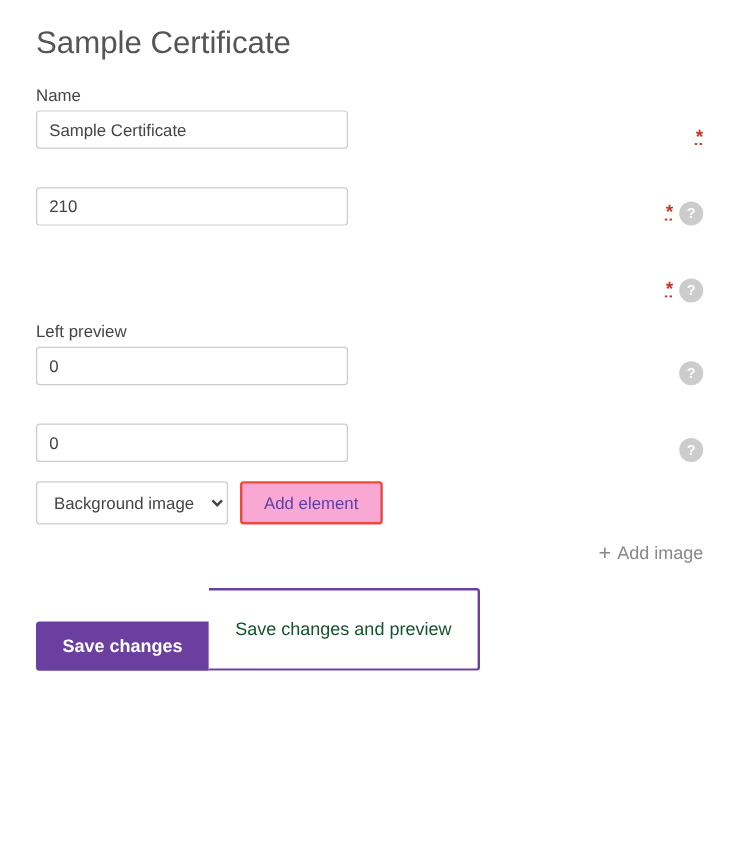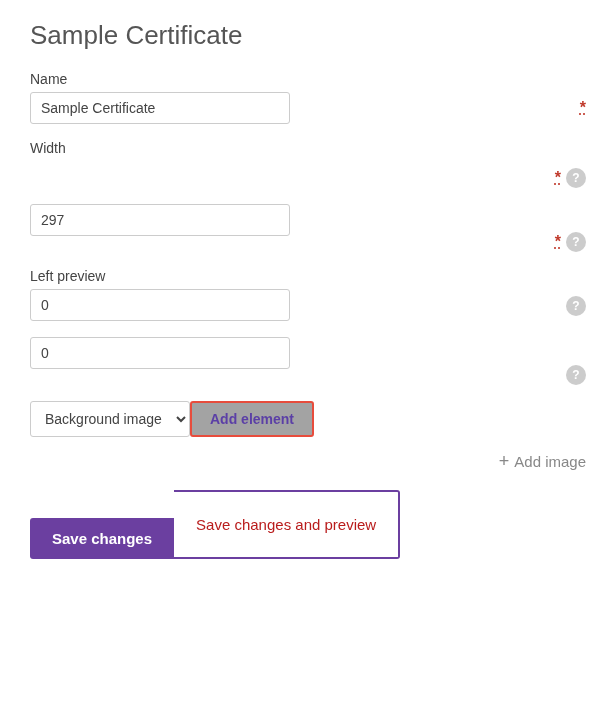--- a/index.html
+++ b/index.html
@@ -30,7 +30,7 @@
 
     .field-row {
       display: flex;
-      align-items: flex-start;
+      align-items: flex-end;
       margin-bottom: 16px;
       position: relative;
     }

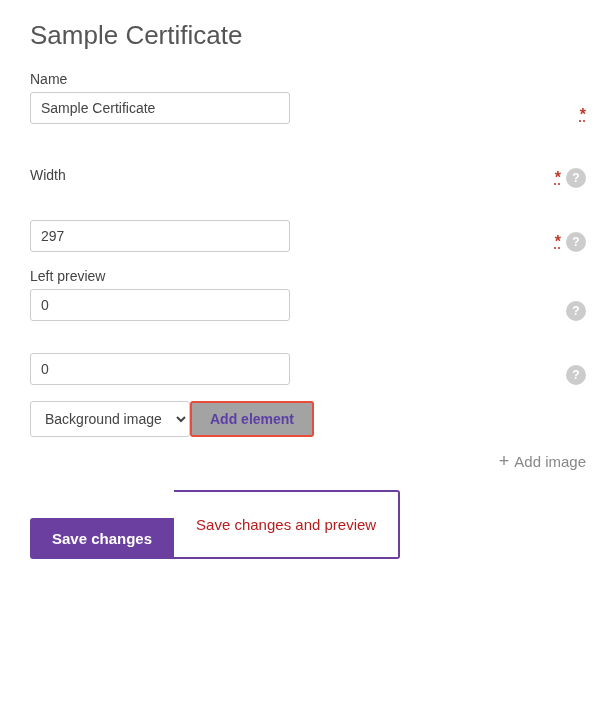--- a/index.html
+++ b/index.html
@@ -185,7 +185,6 @@
 
   <div class="field-row">
     <div class="field-group">
-      <label class="field-label">Width</label>
     </div>
     <div class="field-icons">
       <span class="required-star">*</span>

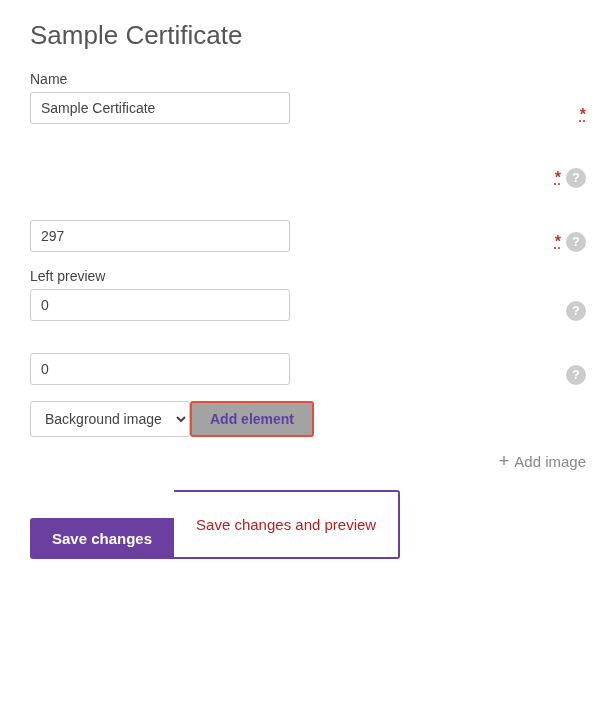--- a/index.html
+++ b/index.html
@@ -185,6 +185,7 @@
 
   <div class="field-row">
     <div class="field-group">
+      <input class="field-input" type="text" value="210" style="">
     </div>
     <div class="field-icons">
       <span class="required-star">*</span>

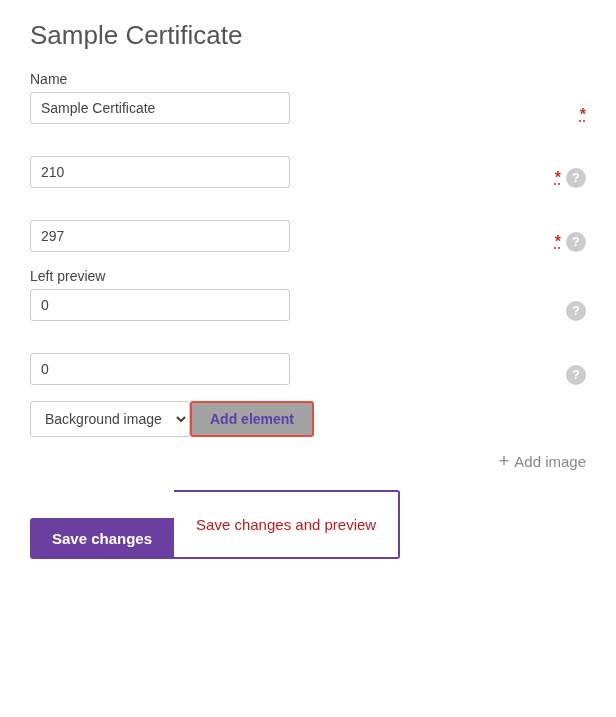--- a/index.html
+++ b/index.html
@@ -195,7 +195,6 @@
 
   <div class="field-row">
     <div class="field-group">
-      <input class="field-input" type="text" value="297" style="">
     </div>
     <div class="field-icons">
       <span class="required-star">*</span>

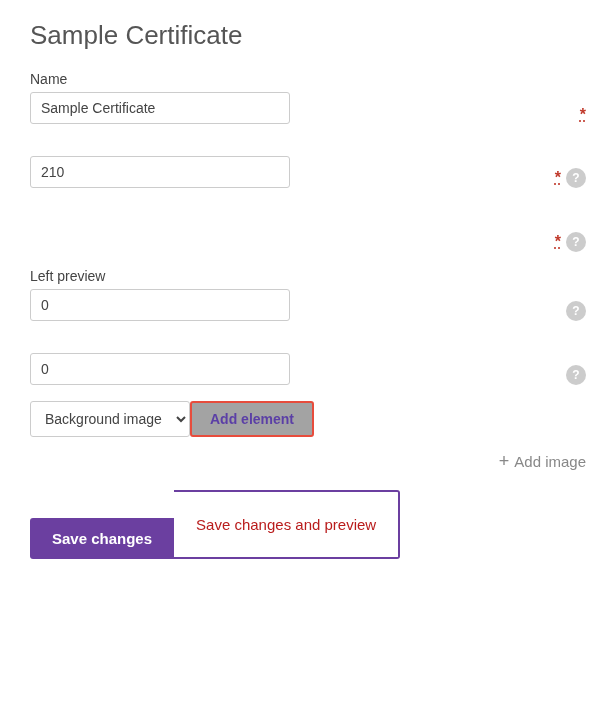--- a/index.html
+++ b/index.html
@@ -89,6 +89,7 @@
       display: flex;
       align-items: center;
       margin-top: 10px;
+      gap: 10px;
     }
 
     .select-dropdown {

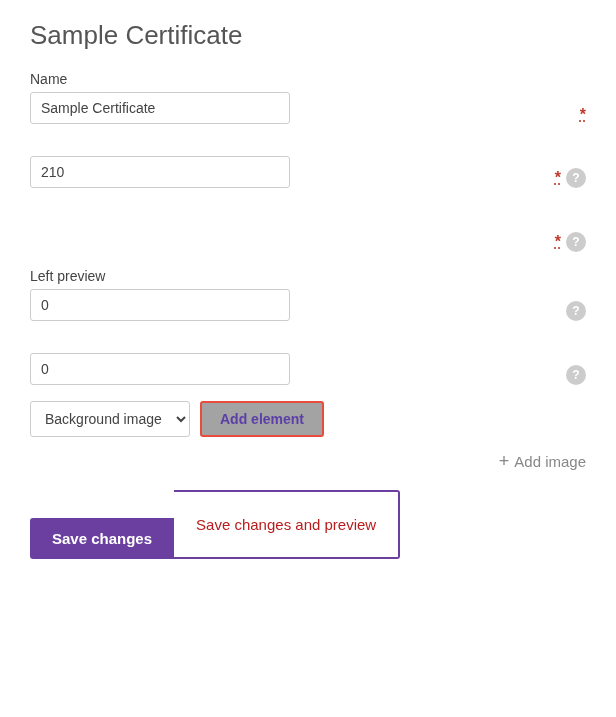--- a/index.html
+++ b/index.html
@@ -107,10 +107,10 @@
     .add-element-btn {
       padding: 8px 18px;
       border: 2px solid #e74c3c;
-      background: #a3a3a3;
+      background: #f9a8d4;
       color: #5b3fa6;
       font-size: 14px;
-      font-weight: bold;
+      font-weight: normal;
       border-radius: 3px;
       cursor: pointer;
       outline: none;

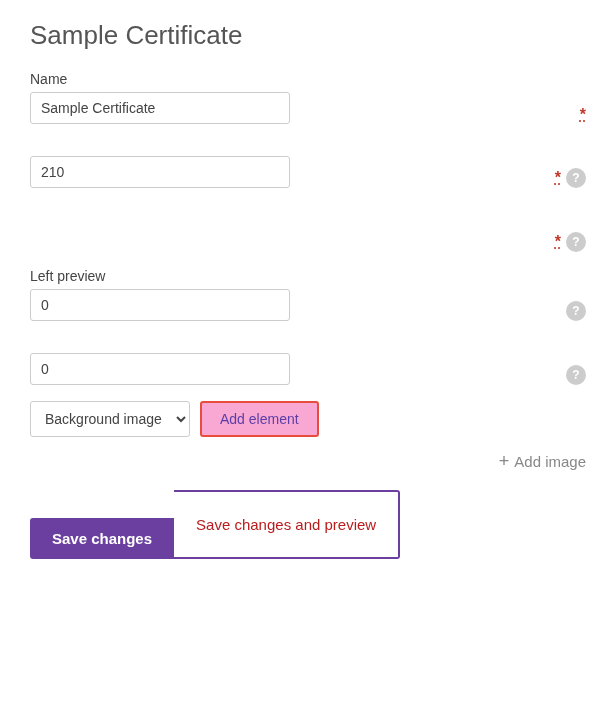--- a/index.html
+++ b/index.html
@@ -159,7 +159,7 @@
     .save-preview-btn {
       padding: 12px 22px;
       background: #fff;
-      color: #b91c1c;
+      color: #14532d;
       border: 2px solid #6b3fa0;
       border-left: none;
       border-radius: 0 3px 3px 0;

